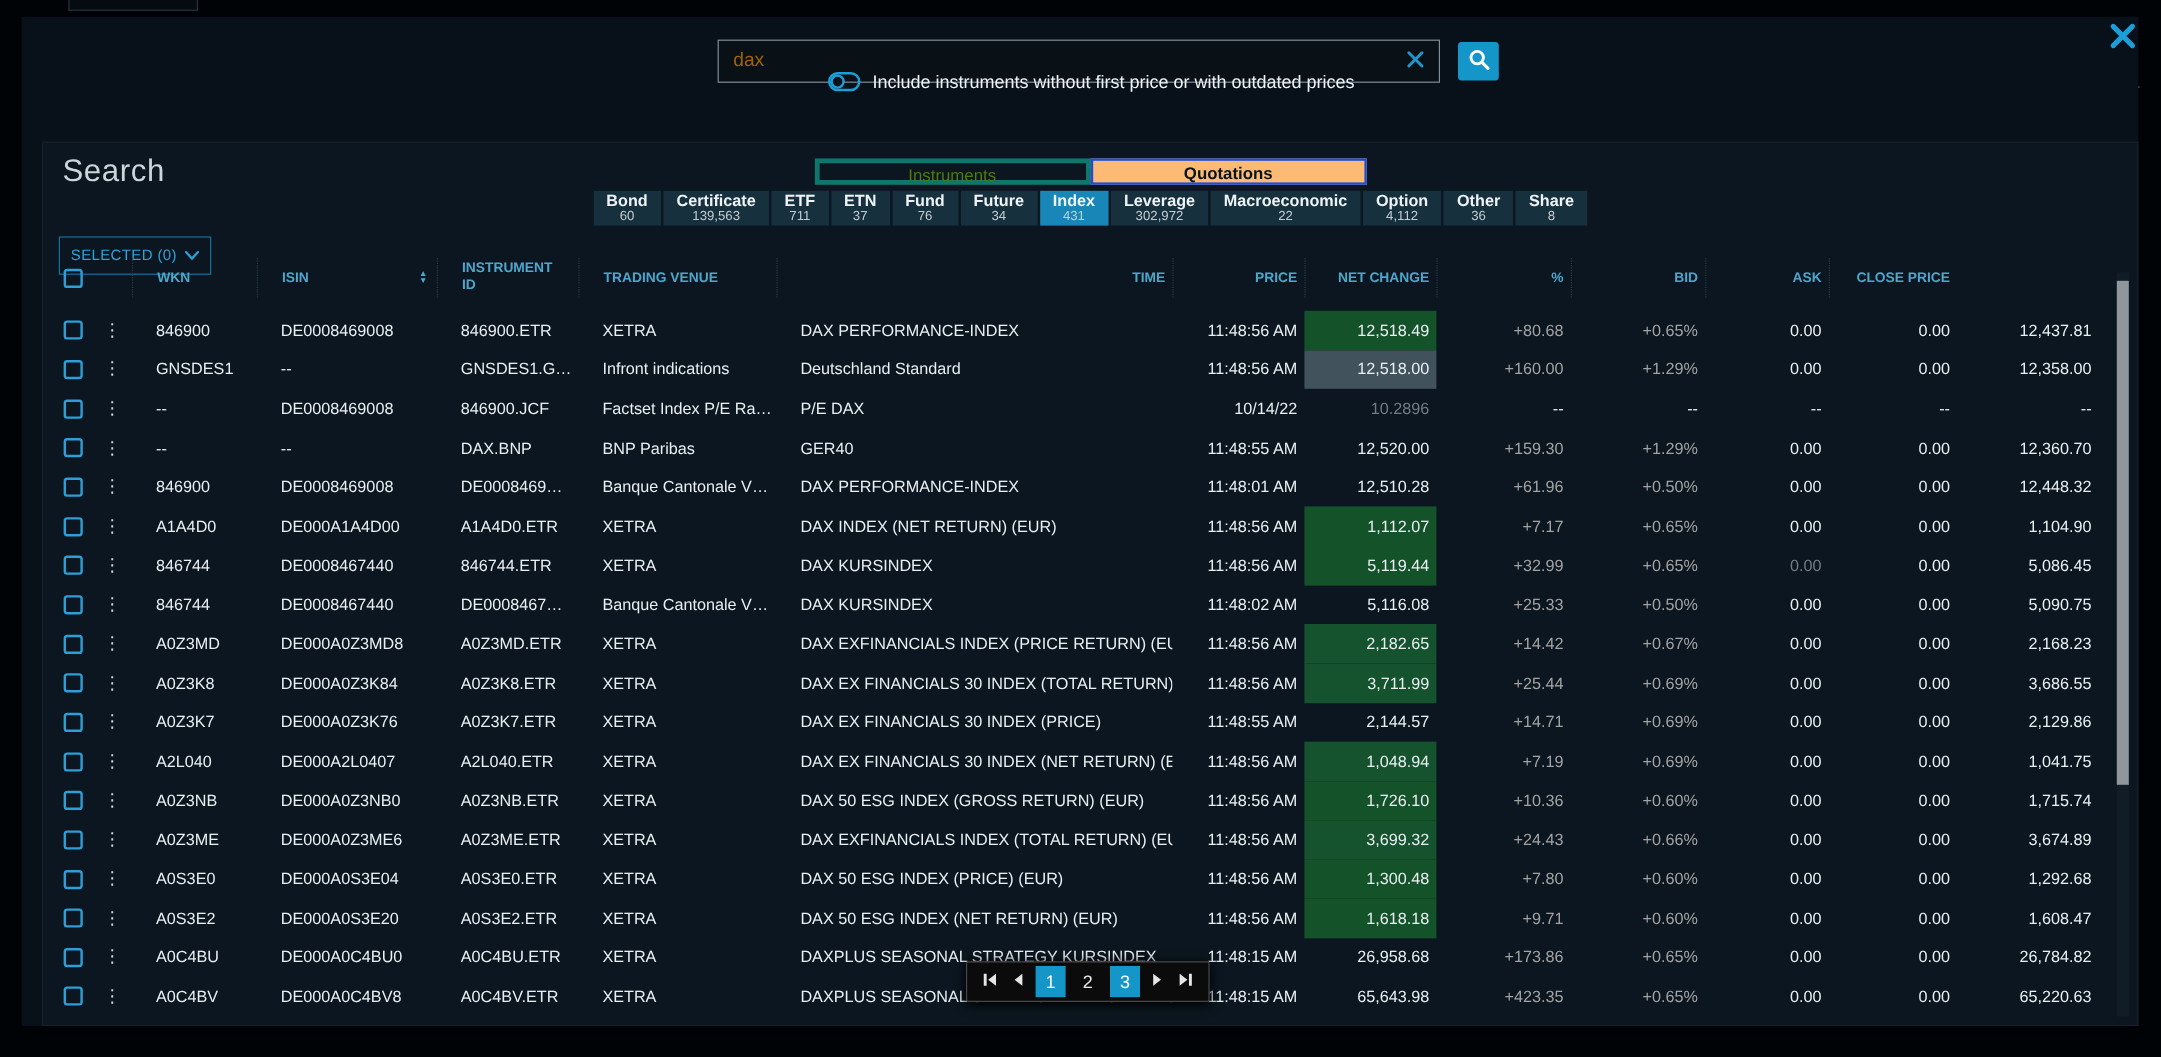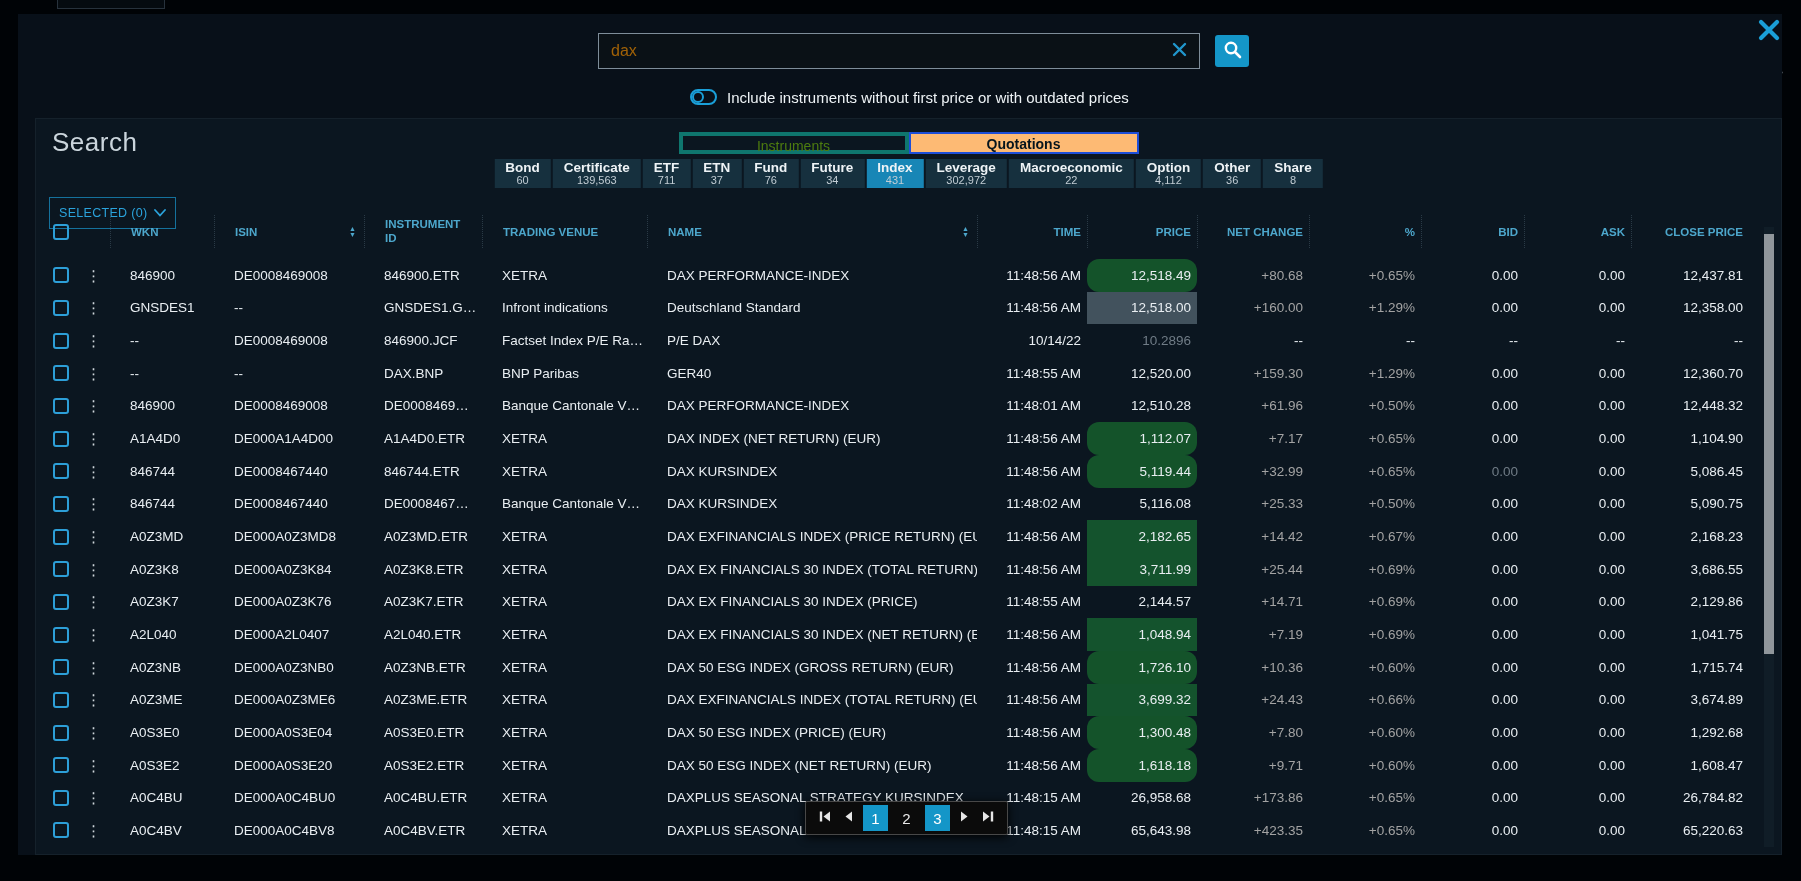--- a/index.html
+++ b/index.html
@@ -31,7 +31,7 @@
     background:#1496c8; border:none; border-radius:3px; cursor:pointer;
     display:flex; align-items:center; justify-content:center; }
 
-  .toggle-row { position:absolute; left:672px; top:74px; height:18px; display:flex; align-items:center; }
+  .toggle-row { position:absolute; left:672px; top:46px; height:18px; display:flex; }
   .toggle { width:27px; height:16px; border:2px solid #1a9fd8; border-radius:9px; position:relative; cursor:pointer; }
   .toggle .knob { position:absolute; left:0px; top:0px; width:12px; height:12px;
     border:2px solid #1a9fd8; border-radius:50%; background:#081019; }

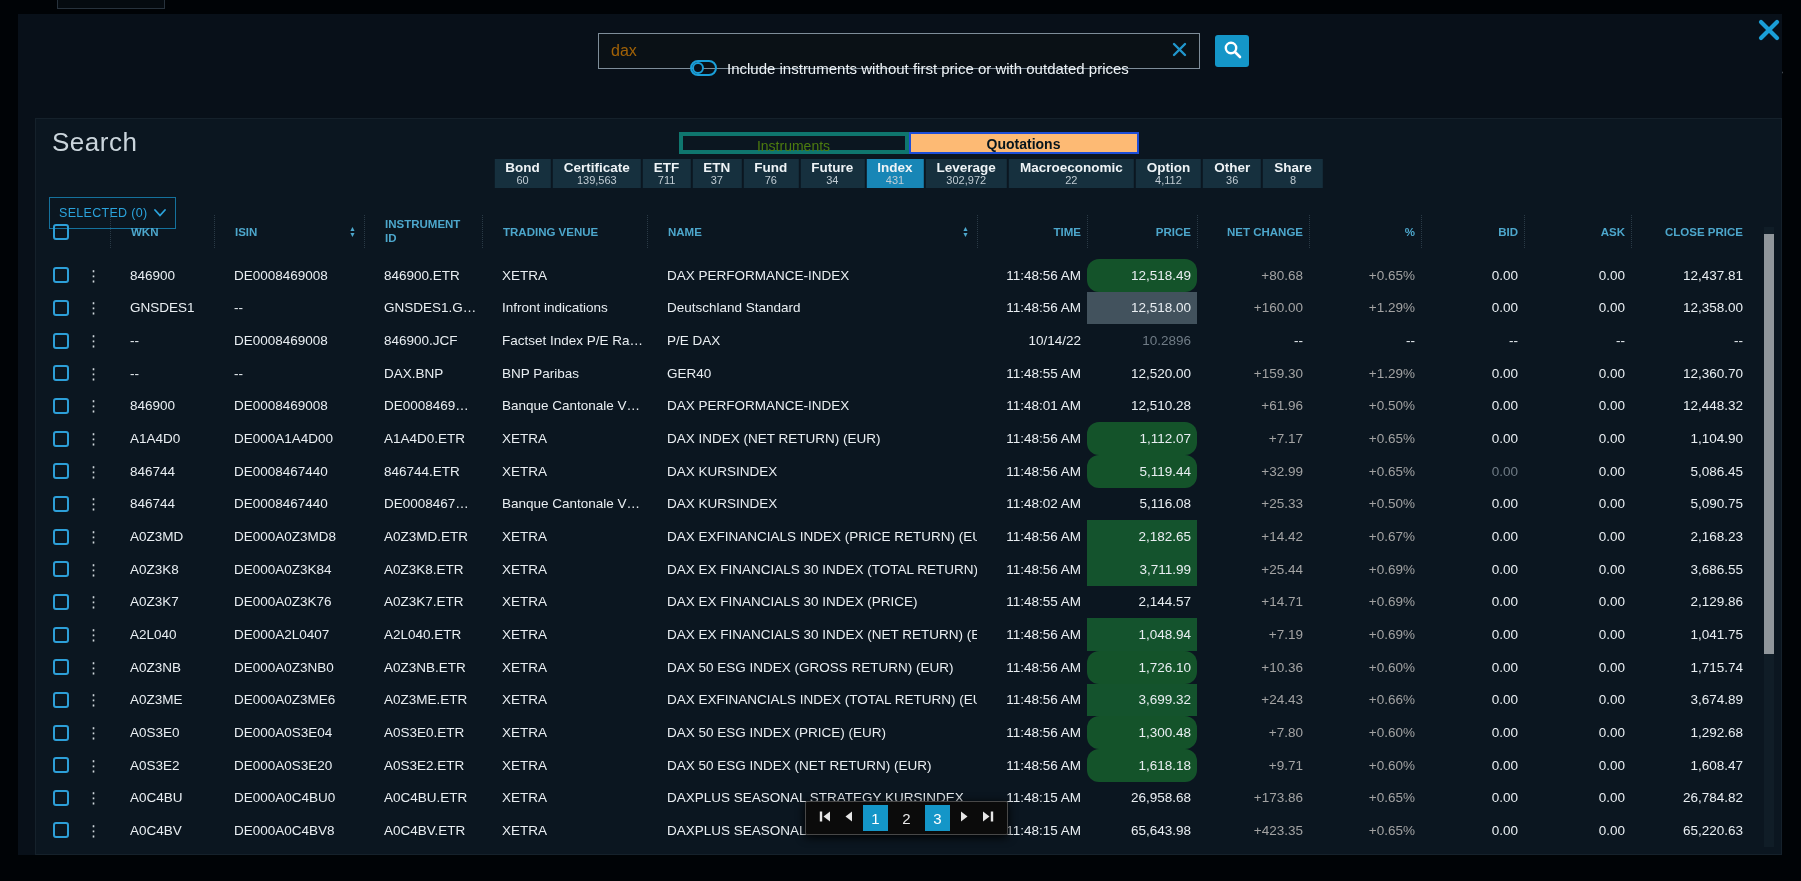--- a/index.html
+++ b/index.html
@@ -243,13 +243,6 @@
         </div>
       <div class="sep">
           <span>TRADING VENUE</span>
-        </div>
-      <div class="sep">
-          <span>NAME</span>
-          <span class="sort-glyph">
-            <span>▲</span>
-            <span>▼</span>
-          </span>
         </div>
       <div class="sep num">
           <span>TIME</span>

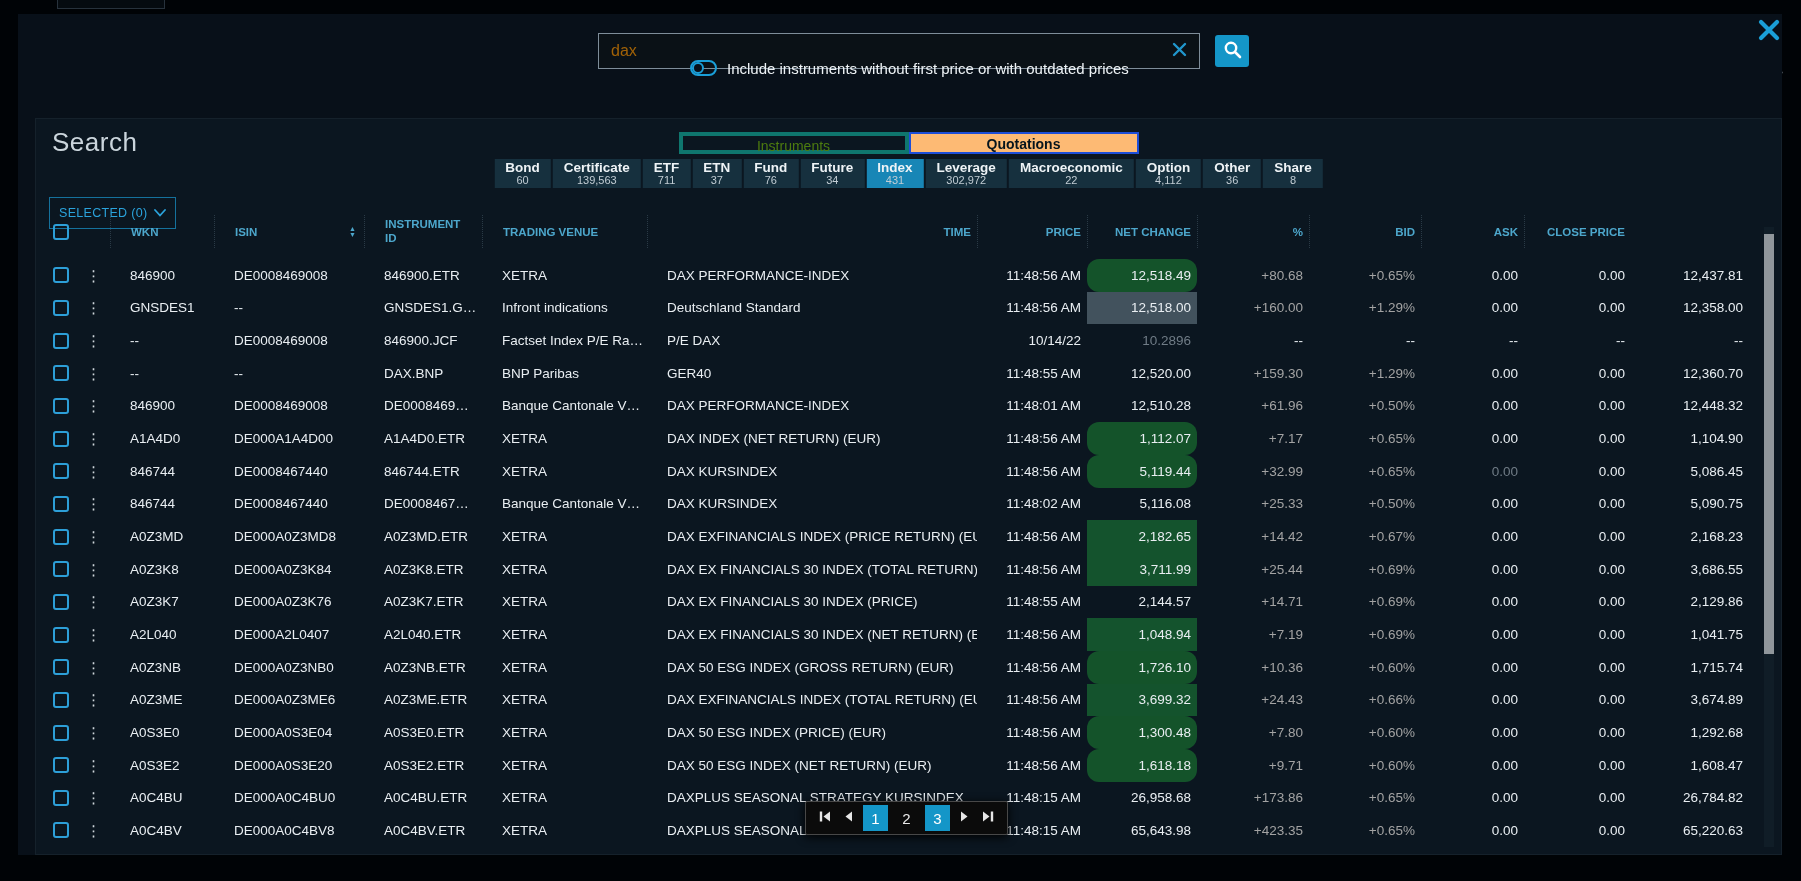--- a/index.html
+++ b/index.html
@@ -85,7 +85,7 @@
   .kebab { color:#cfd6db; font-size:15px; cursor:pointer; line-height:1; }
   .green { color:#a3a3a3; }
   .dim { color:#707c86; }
-  .cell-price.flash-up { background:#14532a;border-radius:12px; }
+  .cell-price.flash-up { background:#14532a; }
   .cell-price.flash-down { background:#14532d; }
   .cell-price.flash-neutral { background:#42525d; }
 

